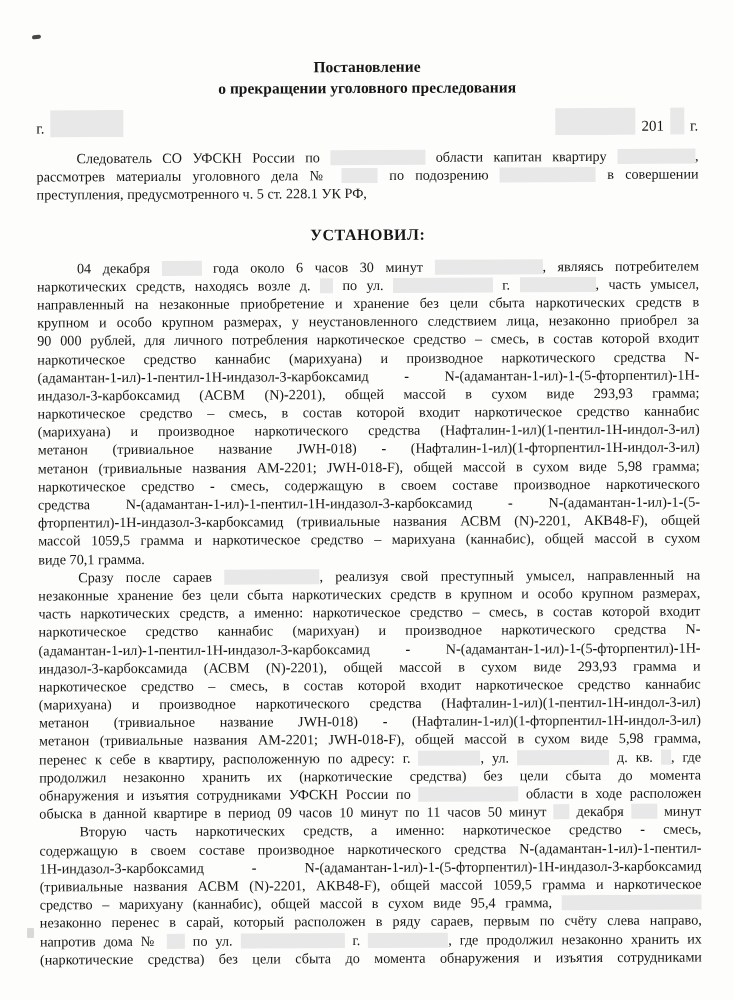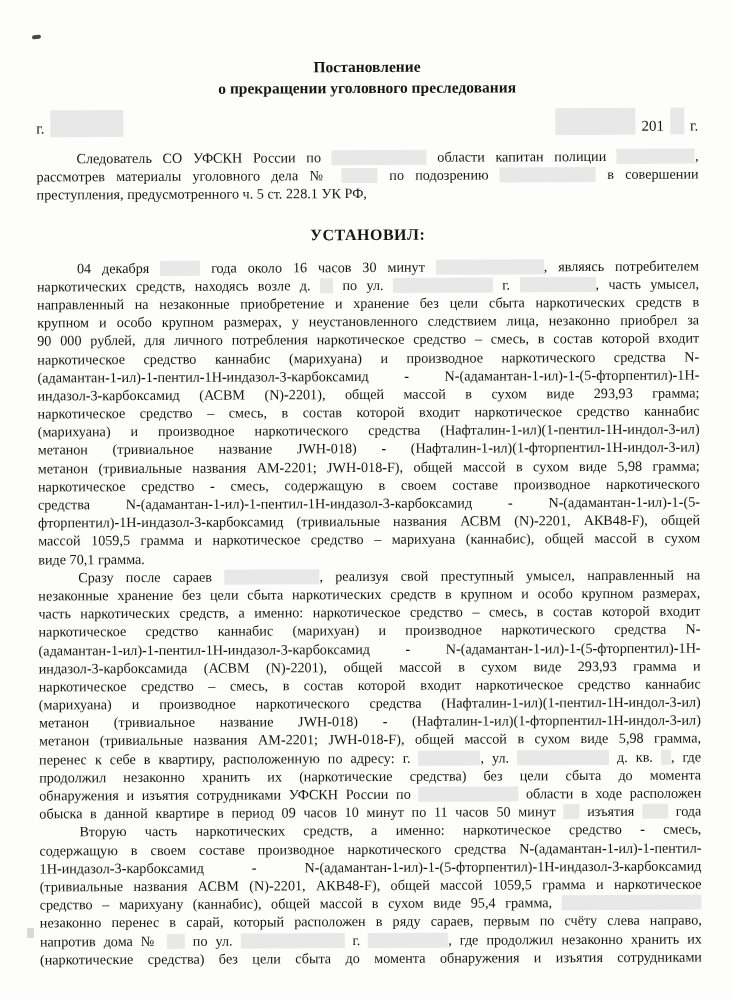--- a/index.html
+++ b/index.html
@@ -69,7 +69,7 @@
           </div>
         </div>
         <div class="para intro">
-          <div class="line indent"><span class="txt">Следователь СО УФСКН России по</span> <span class="redact" style="width: 95px;"></span> <span class="txt">области капитан полиции</span> <span class="redact" style="width: 78px;"></span><span class="txt">,</span></div>
+          <div class="line indent"><span class="txt">Следователь СО УФСКН России по</span> <span class="redact" style="width: 95px;"></span> <span class="txt">области капитан квартиру</span> <span class="redact" style="width: 78px;"></span><span class="txt">,</span></div>
           <div class="line"><span class="txt">рассмотрев материалы уголовного дела №</span> <span class="redact" style="width: 36px;"></span> <span class="txt">по подозрению</span> <span class="redact" style="width: 96px;"></span> <span class="txt">в совершении</span></div>
           <div class="line left"><span class="txt">преступления, предусмотренного ч. 5 ст. 228.1 УК РФ,</span></div>
         </div>

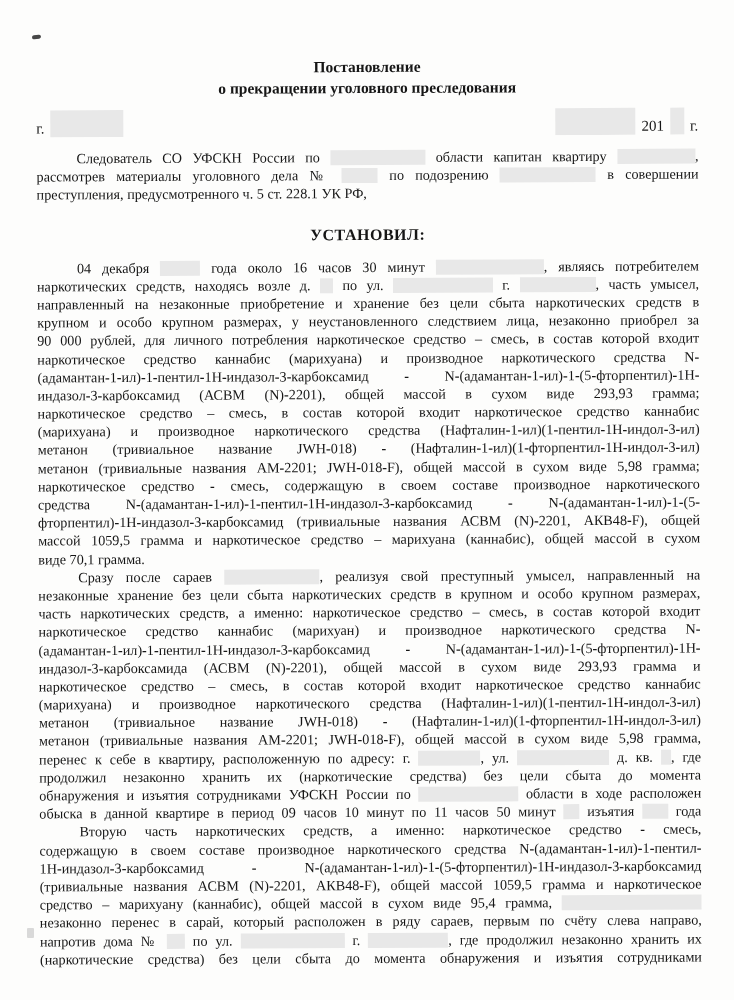--- a/index.html
+++ b/index.html
@@ -75,7 +75,7 @@
         </div>
         <div class="heading">УСТАНОВИЛ:</div>
         <div class="para facts-1">
-          <div class="line indent"><span class="txt">04 декабря</span> <span class="redact" style="width: 40px;"></span> <span class="txt">года около 16 часов 30 минут</span> <span class="redact" style="width: 108px;"></span><span class="txt">, являясь потребителем</span></div>
+          <div class="line indent"><span class="txt">04 декабря</span> <span class="redact" style="width: 40px;"></span> <span class="txt">года около 6 часов 30 минут</span> <span class="redact" style="width: 108px;"></span><span class="txt">, являясь потребителем</span></div>
           <div class="line"><span class="txt">наркотических средств, находясь возле д.</span> <span class="redact" style="width: 13px;"></span> <span class="txt">по ул.</span> <span class="redact" style="width: 100px;"></span> <span class="txt">г.</span> <span class="redact" style="width: 76px;"></span><span class="txt">, часть умысел,</span></div>
           <div class="line"><span class="txt">направленный на незаконные приобретение и хранение без цели сбыта наркотических средств в</span></div>
           <div class="line"><span class="txt">крупном и особо крупном размерах, у неустановленного следствием лица, незаконно приобрел за</span></div>

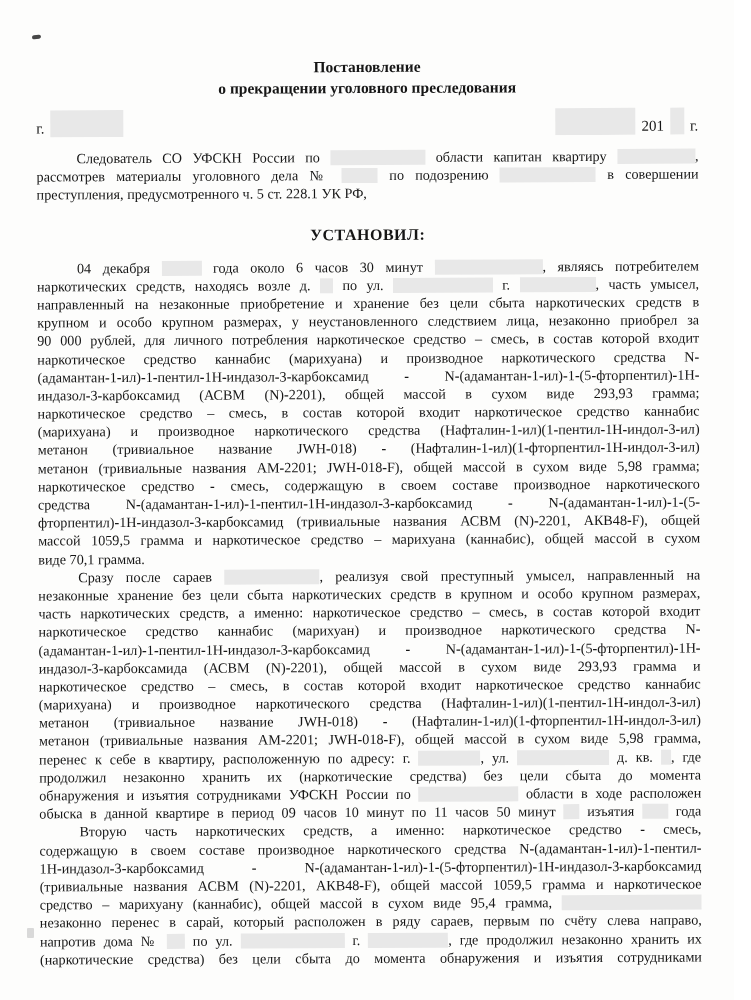--- a/index.html
+++ b/index.html
@@ -107,7 +107,7 @@
           <div class="line"><span class="txt">перенес к себе в квартиру, расположенную по адресу: г.</span> <span class="redact" style="width: 62px;"></span><span class="txt">, ул.</span> <span class="redact" style="width: 92px;"></span> <span class="txt">д. кв.</span> <span class="redact" style="width: 10px;"></span><span class="txt">, где</span></div>
           <div class="line"><span class="txt">продолжил незаконно хранить их (наркотические средства) без цели сбыта до момента</span></div>
           <div class="line"><span class="txt">обнаружения и изъятия сотрудниками УФСКН России по</span> <span class="redact" style="width: 100px;"></span> <span class="txt">области в ходе расположен</span></div>
-          <div class="line"><span class="txt">обыска в данной квартире в период 09 часов 10 минут по 11 часов 50 минут</span> <span class="redact" style="width: 16px;"></span> <span class="txt">изъятия</span> <span class="redact" style="width: 26px;"></span> <span class="txt">года</span></div>
+          <div class="line"><span class="txt">обыска в данной квартире в период 09 часов 10 минут по 11 часов 50 минут</span> <span class="redact" style="width: 16px;"></span> <span class="txt">декабря</span> <span class="redact" style="width: 26px;"></span> <span class="txt">года</span></div>
         </div>
         <div class="para facts-3">
           <div class="line indent"><span class="txt">Вторую часть наркотических средств, а именно: наркотическое средство - смесь,</span></div>

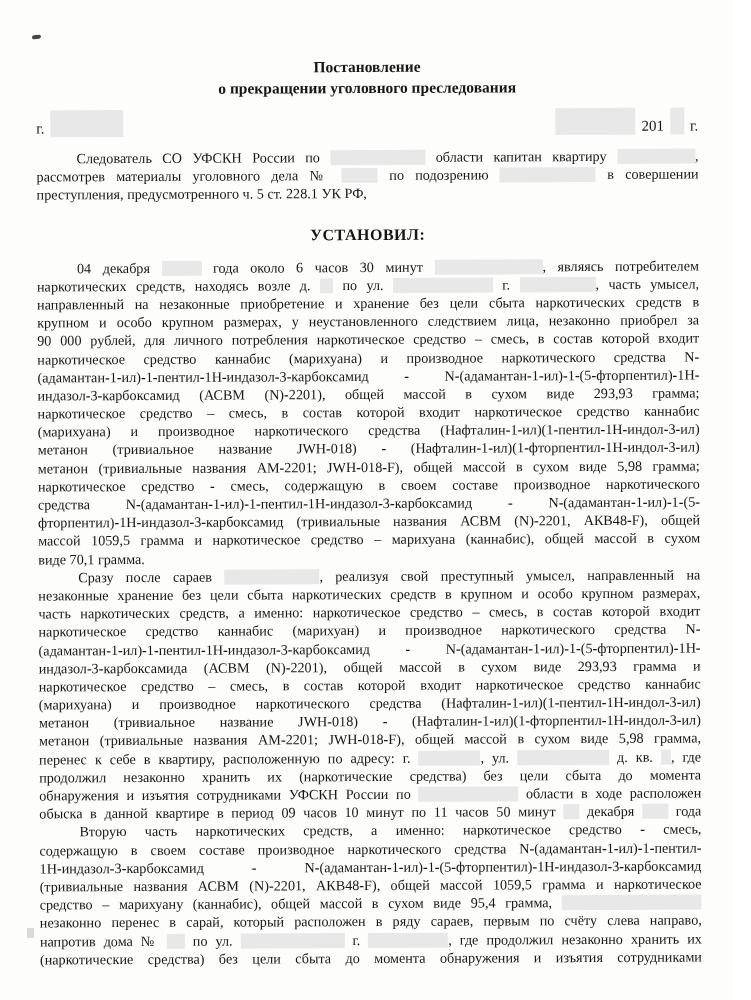--- a/index.html
+++ b/index.html
@@ -107,7 +107,7 @@
           <div class="line"><span class="txt">перенес к себе в квартиру, расположенную по адресу: г.</span> <span class="redact" style="width: 62px;"></span><span class="txt">, ул.</span> <span class="redact" style="width: 92px;"></span> <span class="txt">д. кв.</span> <span class="redact" style="width: 10px;"></span><span class="txt">, где</span></div>
           <div class="line"><span class="txt">продолжил незаконно хранить их (наркотические средства) без цели сбыта до момента</span></div>
           <div class="line"><span class="txt">обнаружения и изъятия сотрудниками УФСКН России по</span> <span class="redact" style="width: 100px;"></span> <span class="txt">области в ходе расположен</span></div>
-          <div class="line"><span class="txt">обыска в данной квартире в период 09 часов 10 минут по 11 часов 50 минут</span> <span class="redact" style="width: 16px;"></span> <span class="txt">декабря</span> <span class="redact" style="width: 26px;"></span> <span class="txt">года</span></div>
+          <div class="line"><span class="txt">обыска в данной квартире в период 09 часов 10 минут по 11 часов 50 минут</span> <span class="redact" style="width: 16px;"></span> <span class="txt">декабря</span> <span class="redact" style="width: 26px;"></span> <span class="txt">минут</span></div>
         </div>
         <div class="para facts-3">
           <div class="line indent"><span class="txt">Вторую часть наркотических средств, а именно: наркотическое средство - смесь,</span></div>

